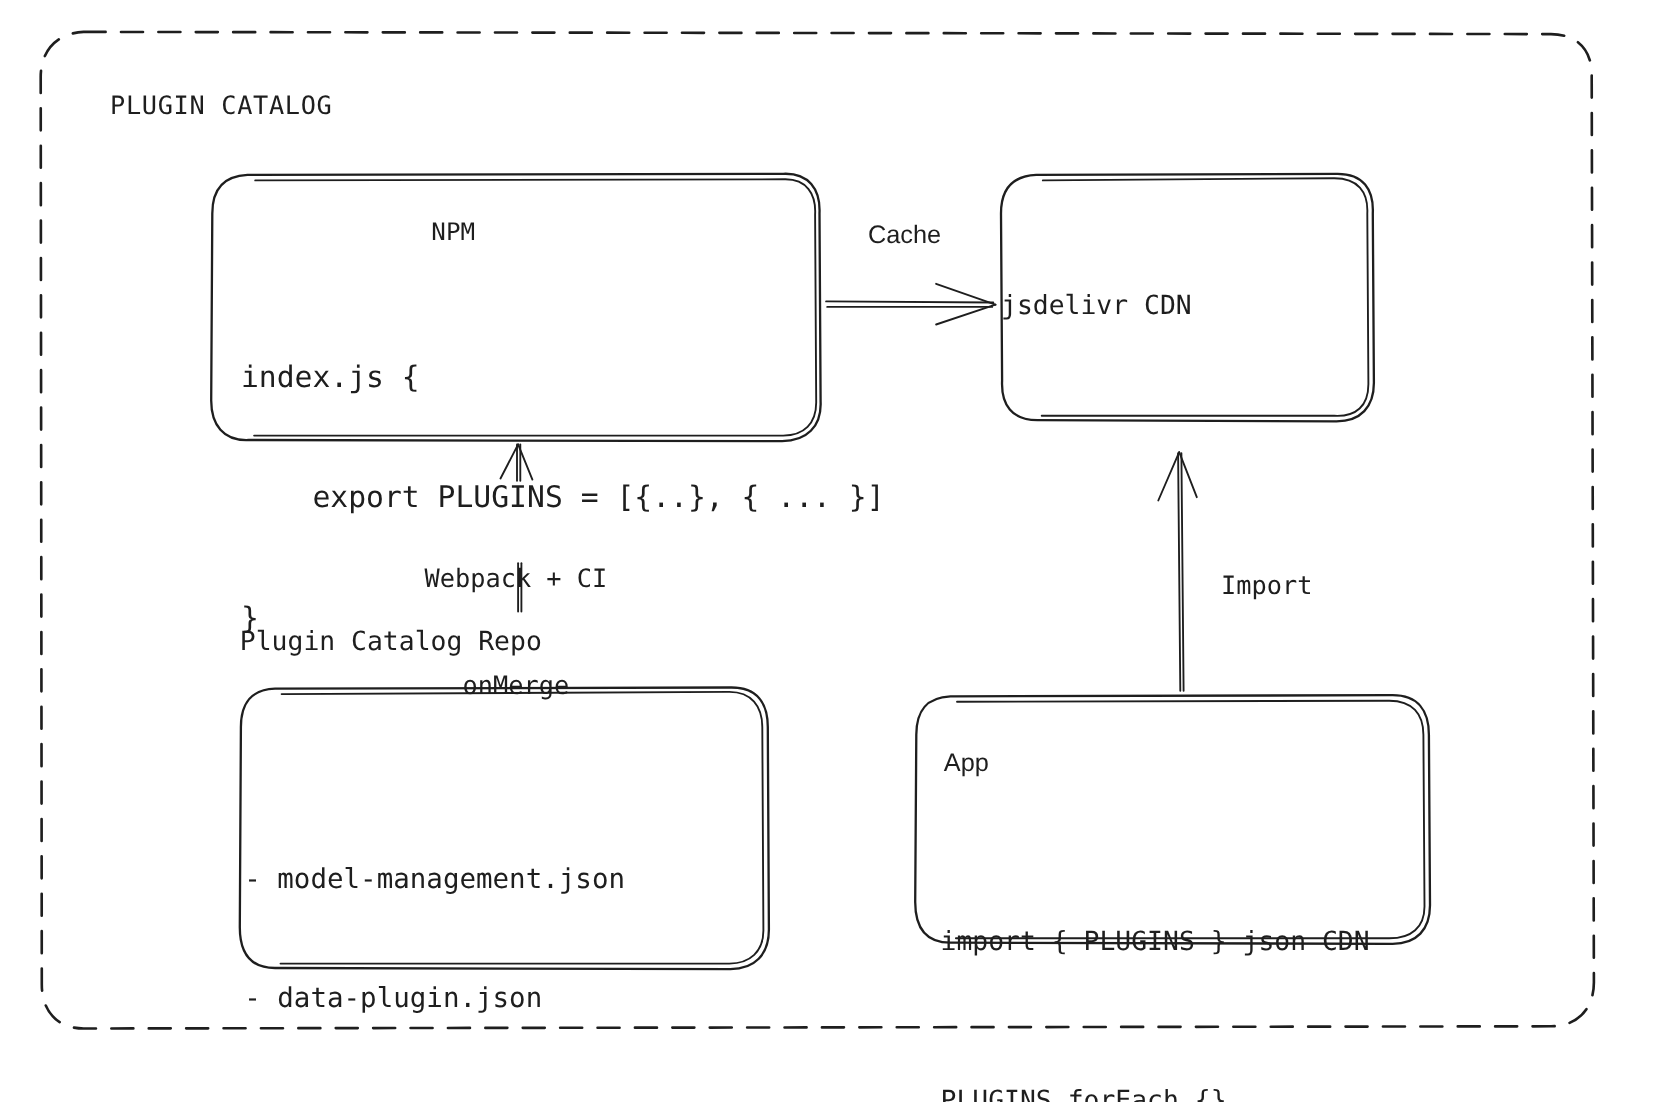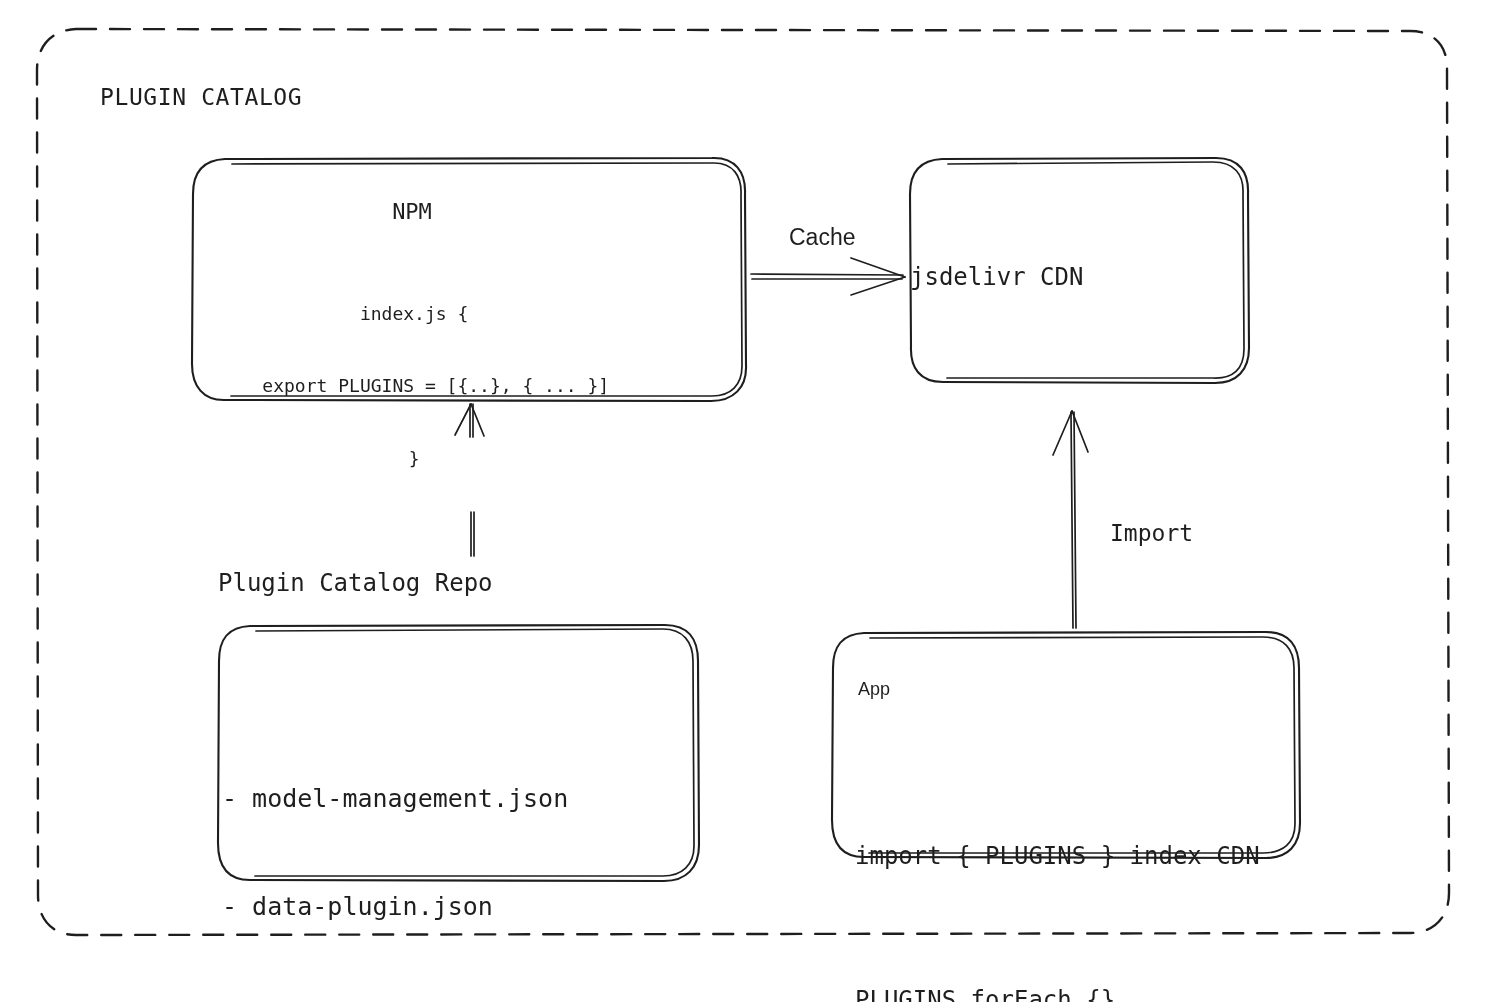--- a/index.html
+++ b/index.html
@@ -106,7 +106,6 @@
     left: 789px;
     top: 198px;
     font-size: 23px;
-    margin-top: 24px;
   }
 
   #webpack-label {

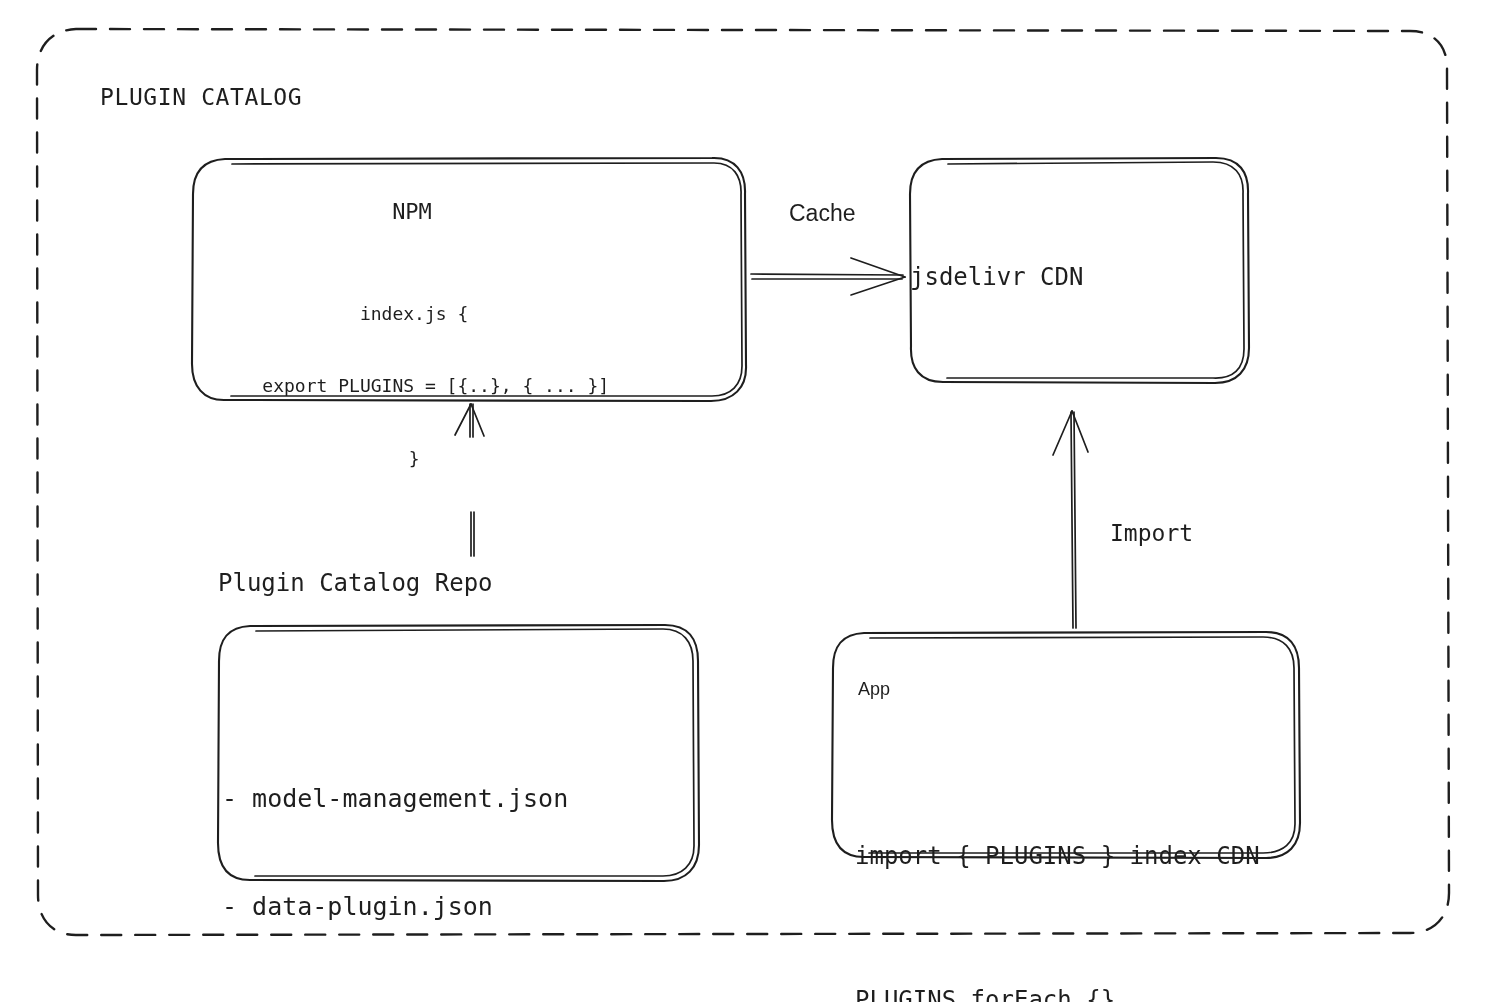--- a/index.html
+++ b/index.html
@@ -89,9 +89,8 @@
   #npm-code {
     left: 219px;
     top: 253px;
-    font-size: 18px;
+    font-size: 27px;
     line-height: 1.35;
-    text-align: center;
   }
 
   #cdn-label {

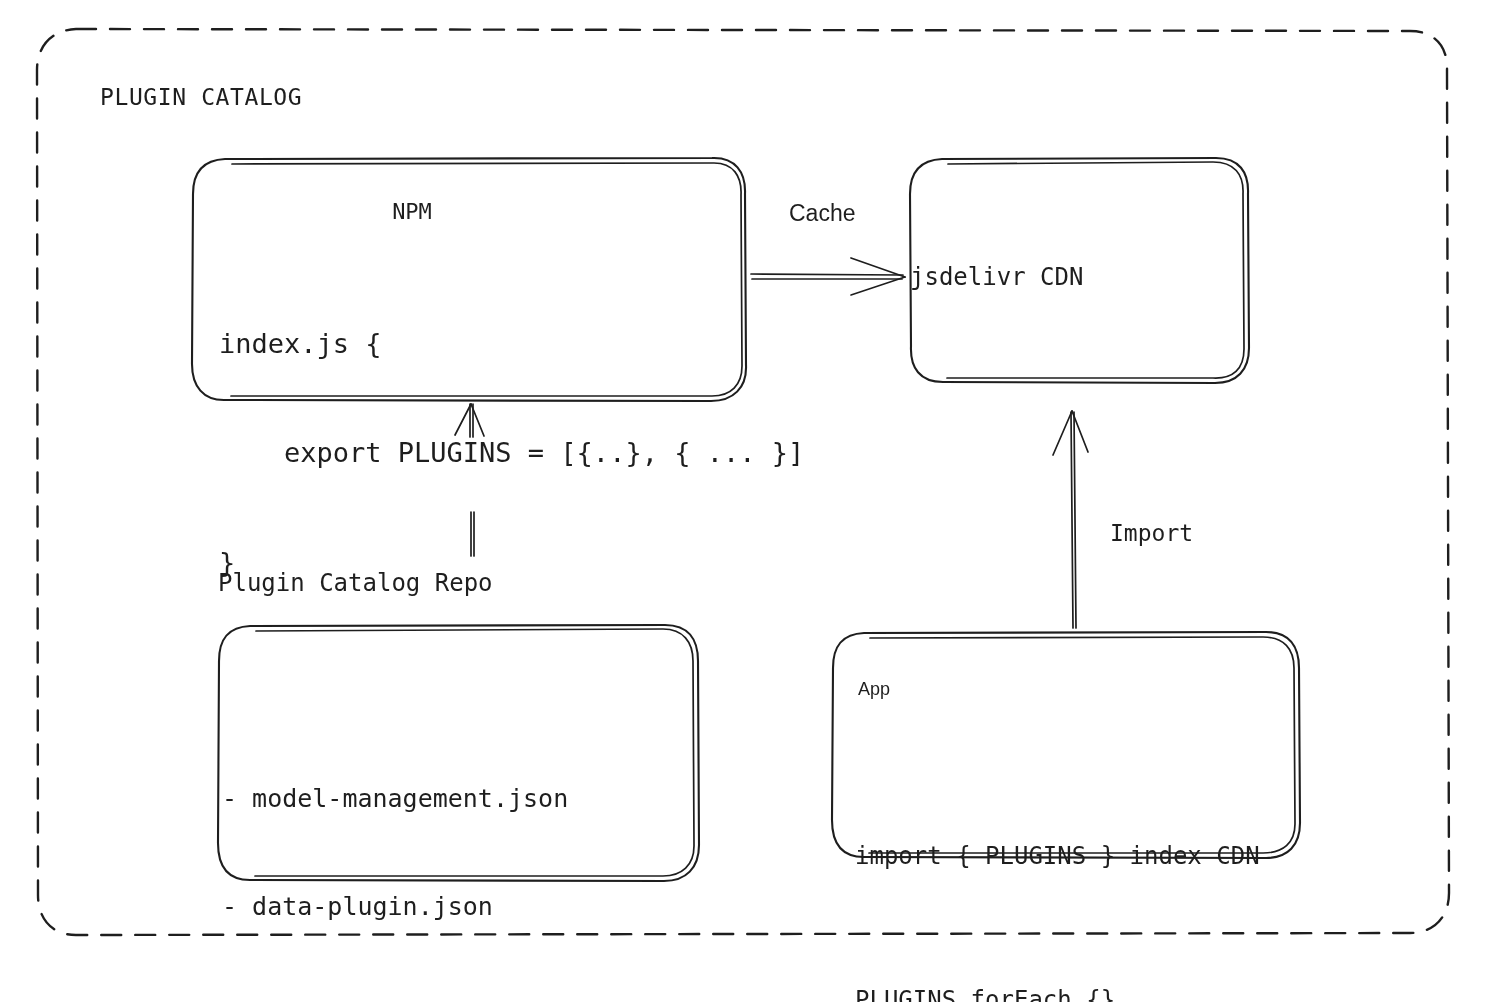--- a/index.html
+++ b/index.html
@@ -280,6 +280,10 @@
 
   <div class="txt sans" id="cache-label">Cache</div>
 
+  <div class="txt mono" id="webpack-label">
+    <div>Webpack + CI</div>
+    <div>onMerge</div>
+  </div>
 
   <div class="txt mono" id="repo-title">Plugin Catalog Repo</div>
 

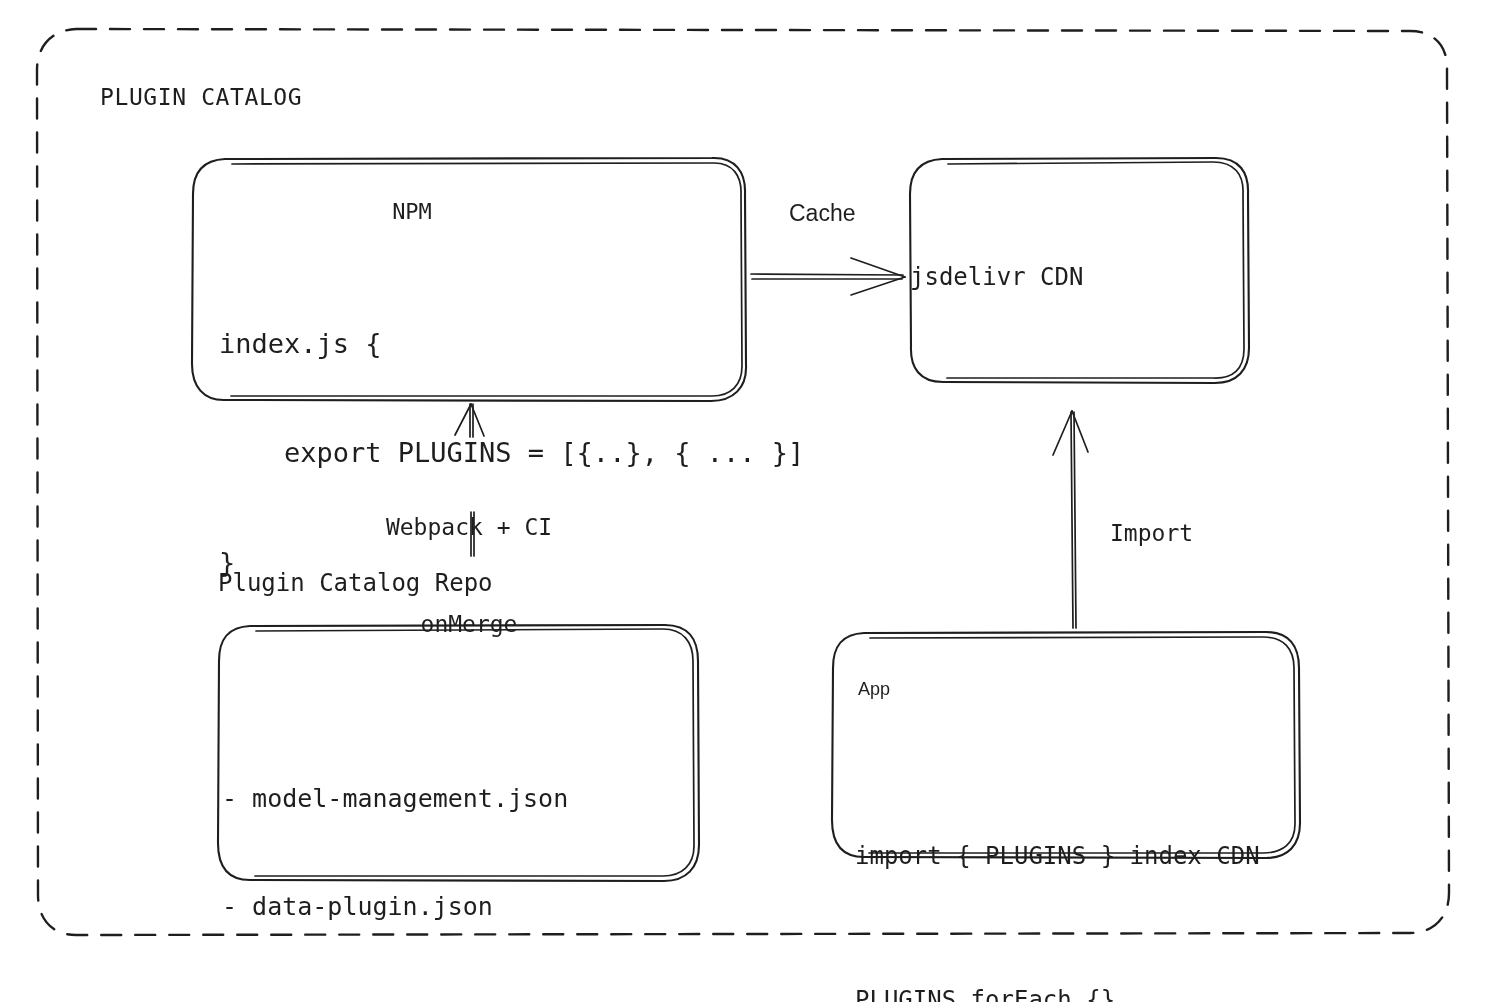--- a/index.html
+++ b/index.html
@@ -140,7 +140,7 @@
   #app-title {
     left: 858px;
     top: 678px;
-    font-size: 18px;
+    font-size: 23px;
   }
 
   #app-code {

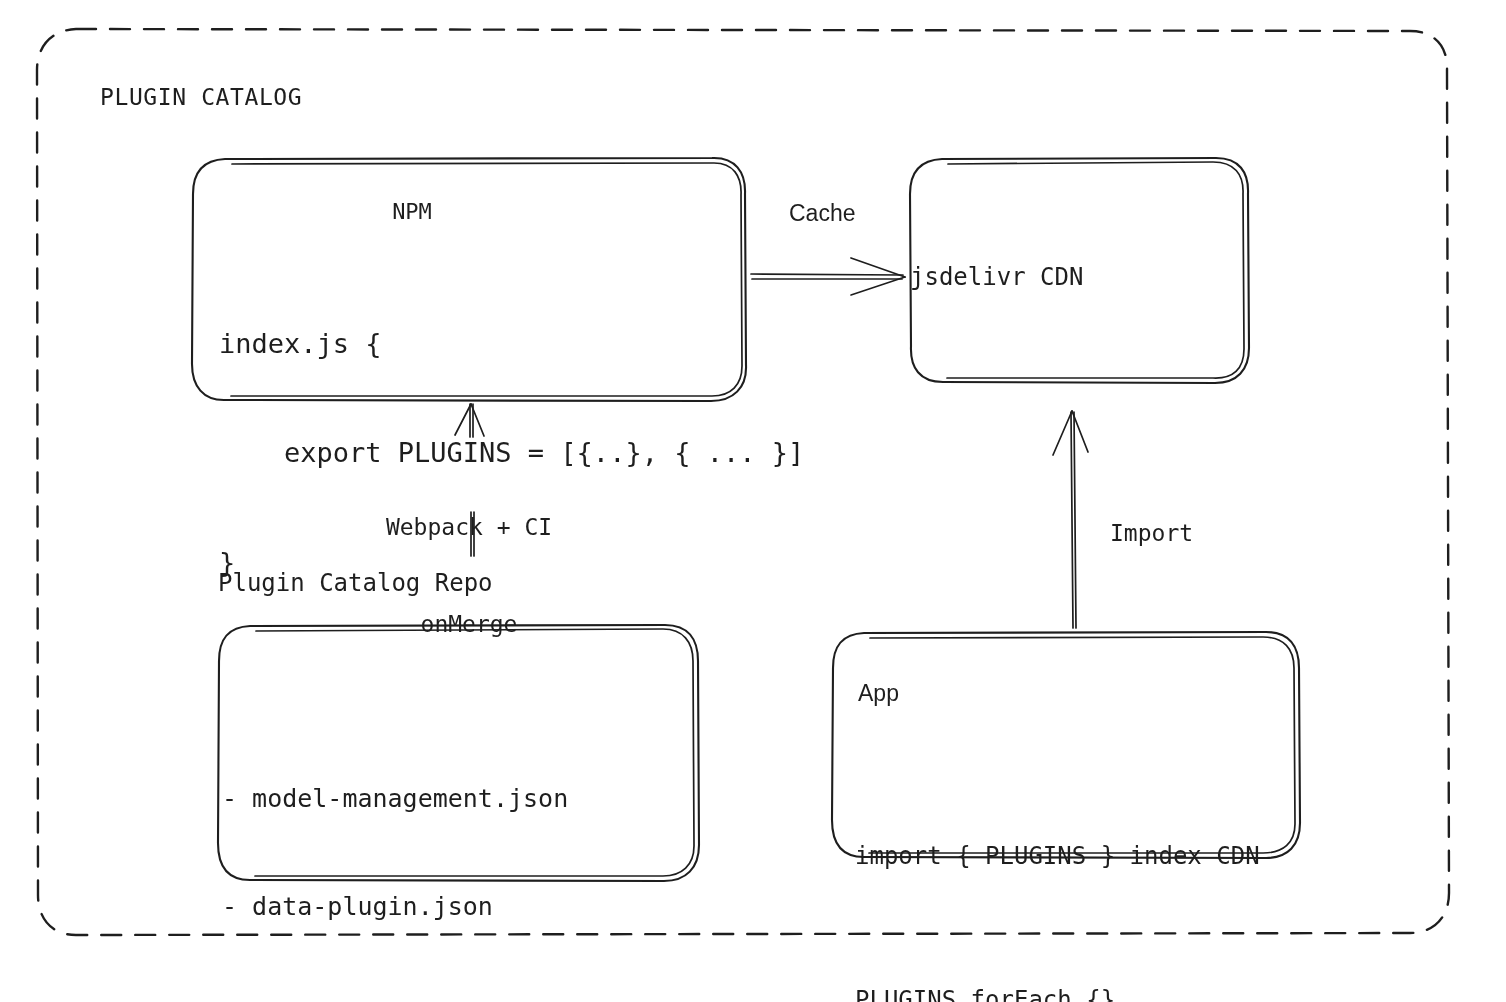--- a/index.html
+++ b/index.html
@@ -298,7 +298,7 @@
   <div class="txt sans" id="app-title">App</div>
 
   <div class="txt mono" id="app-code">
-    <div>import { PLUGINS } index CDN</div>
+    <div>import { PLUGINS } json CDN</div>
     <div>PLUGINS.forEach {}</div>
   </div>
 

